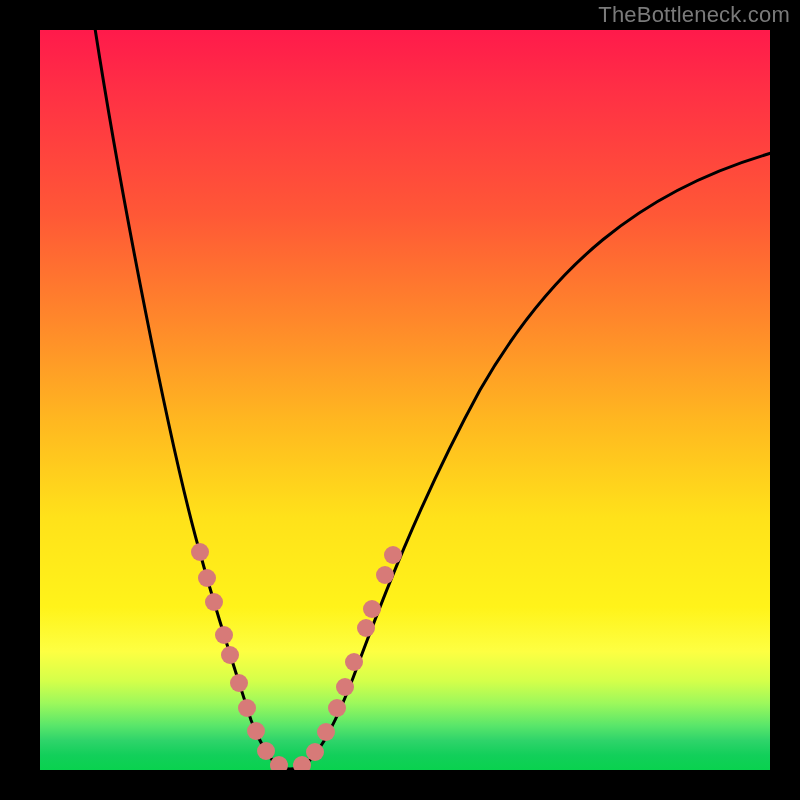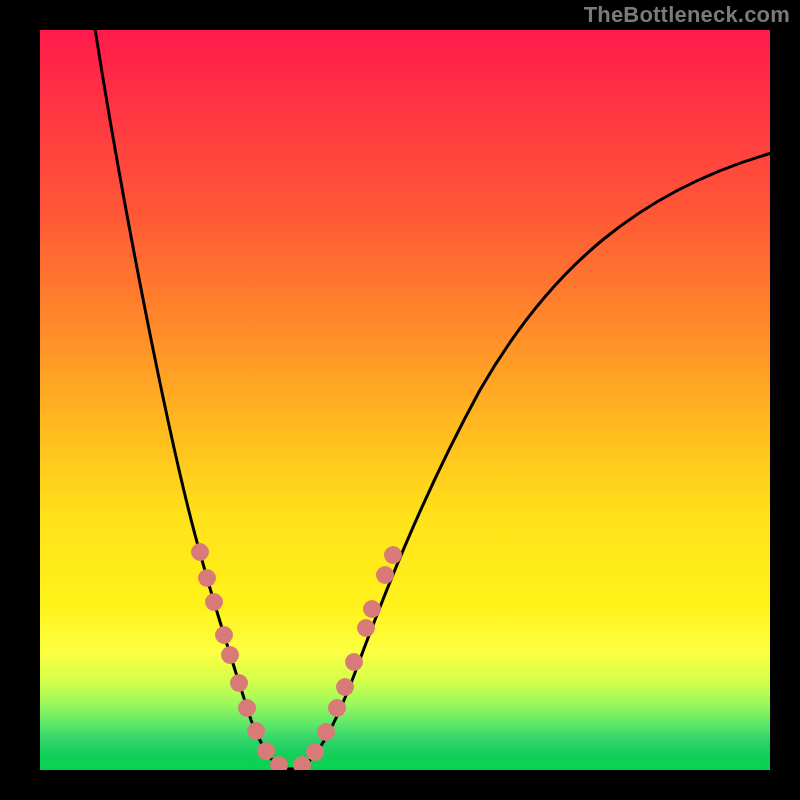--- a/index.html
+++ b/index.html
@@ -51,7 +51,7 @@
     font-family: Arial, Helvetica, sans-serif;
     font-size: 22px;
     color: #7a7a7a;
-    font-weight: 700;
+    font-weight: 400;
     letter-spacing: 0.2px;
     user-select: none;
   }

